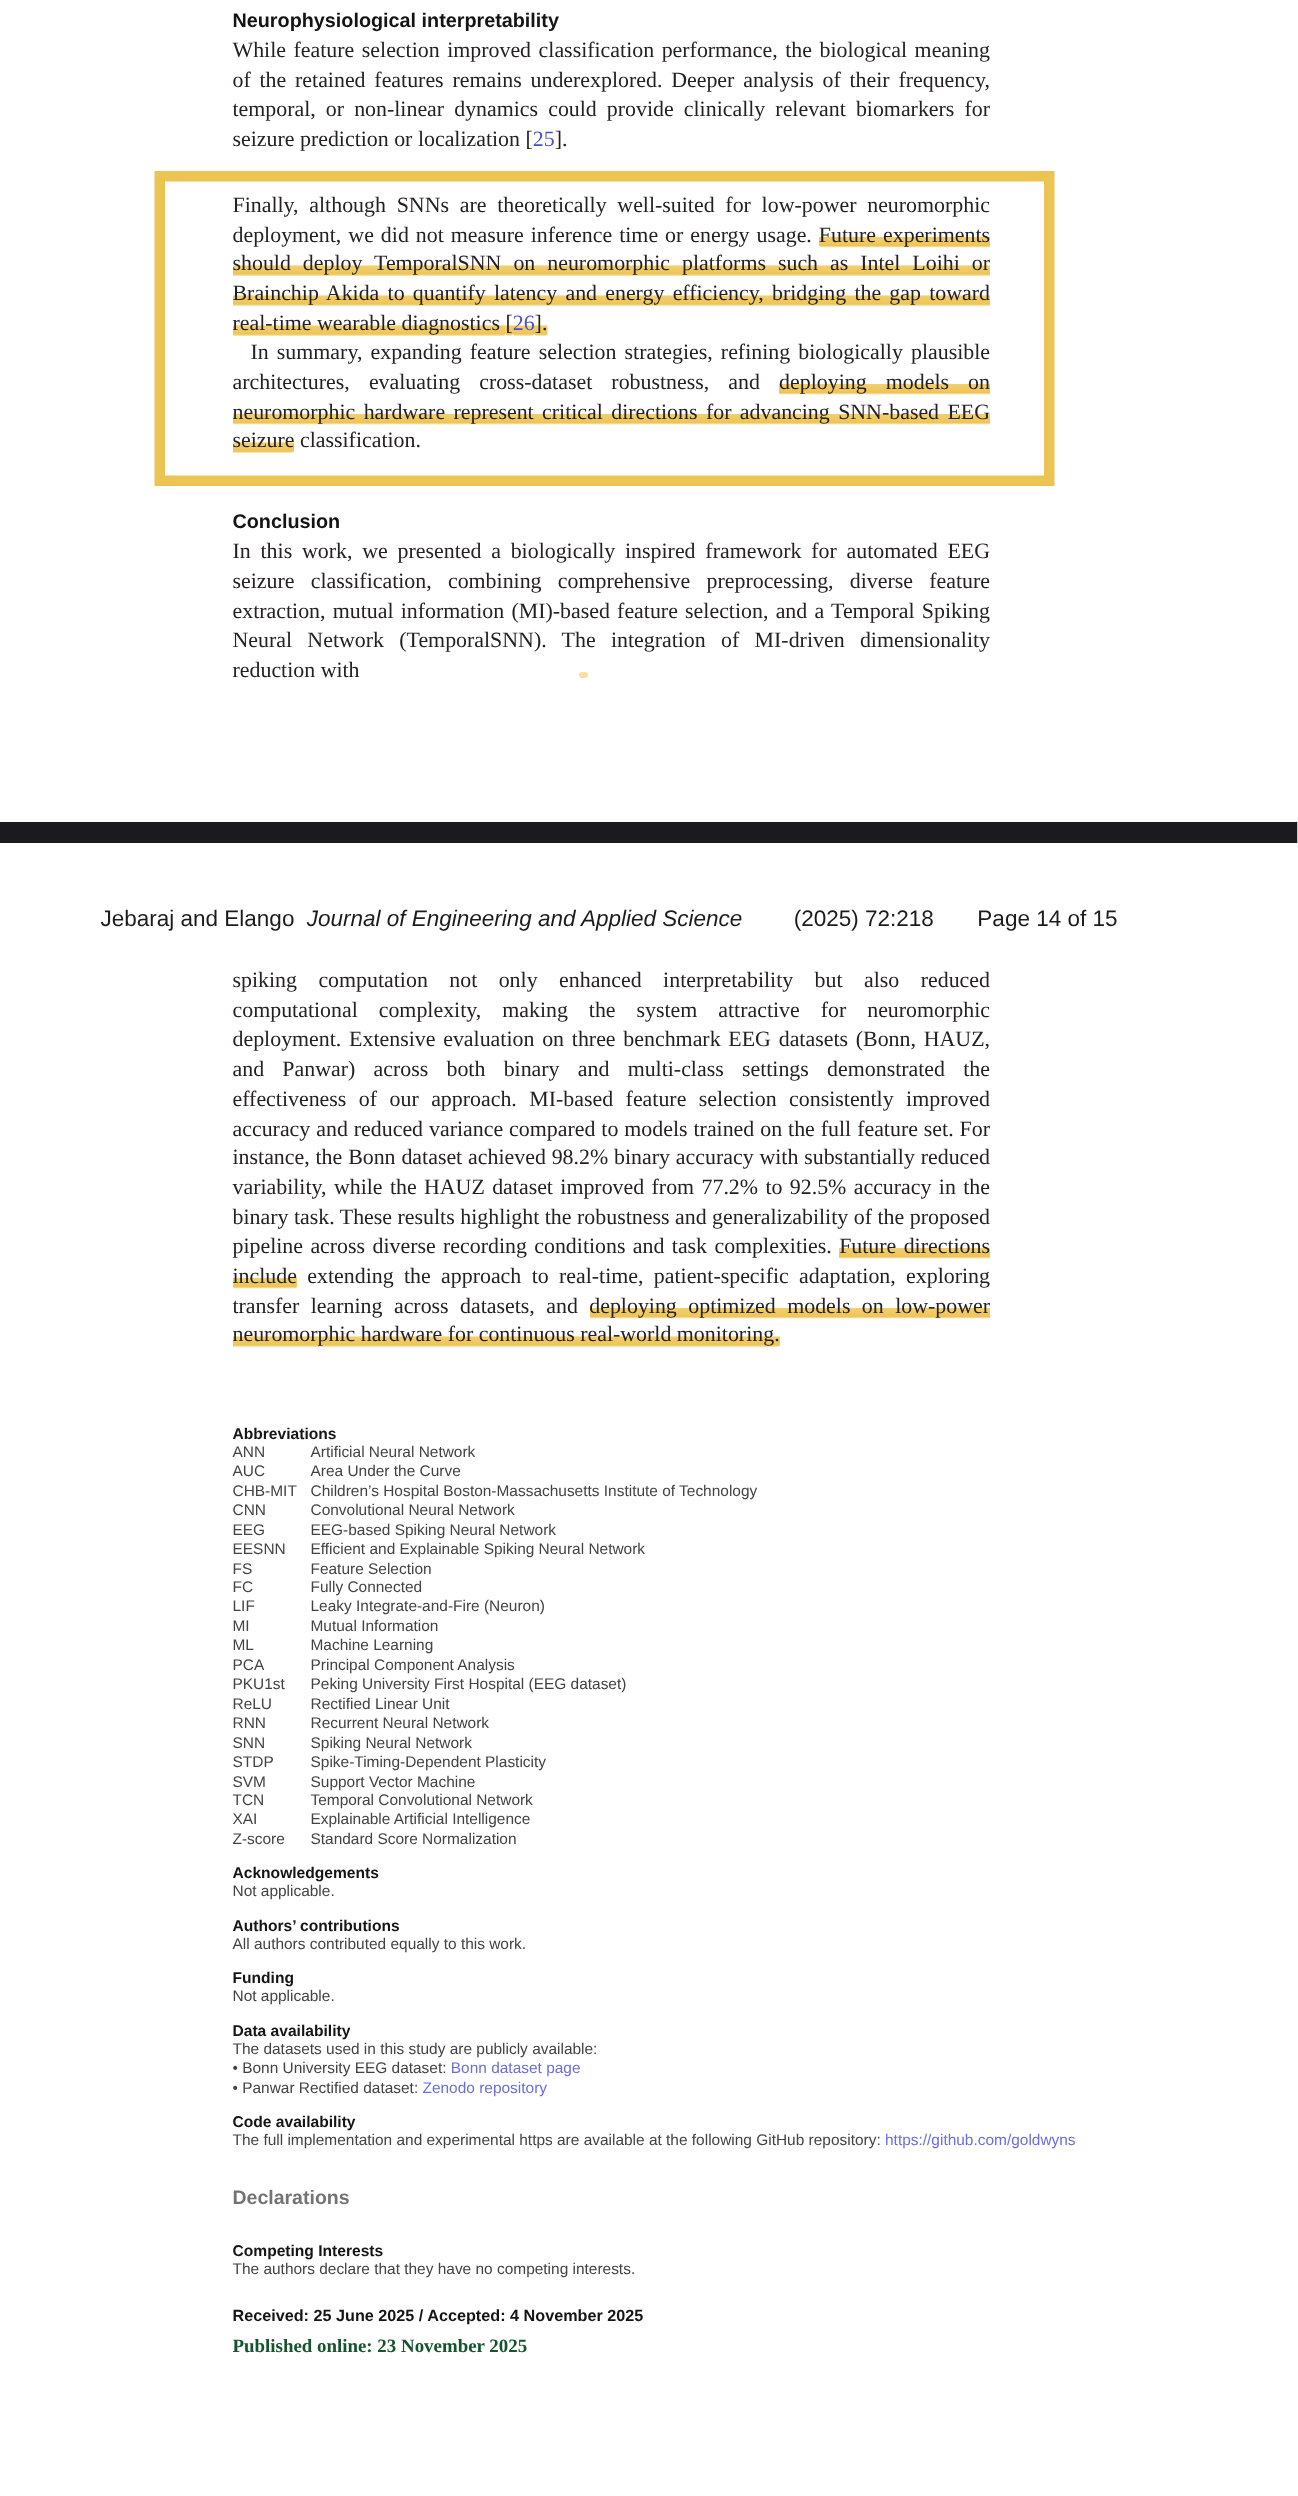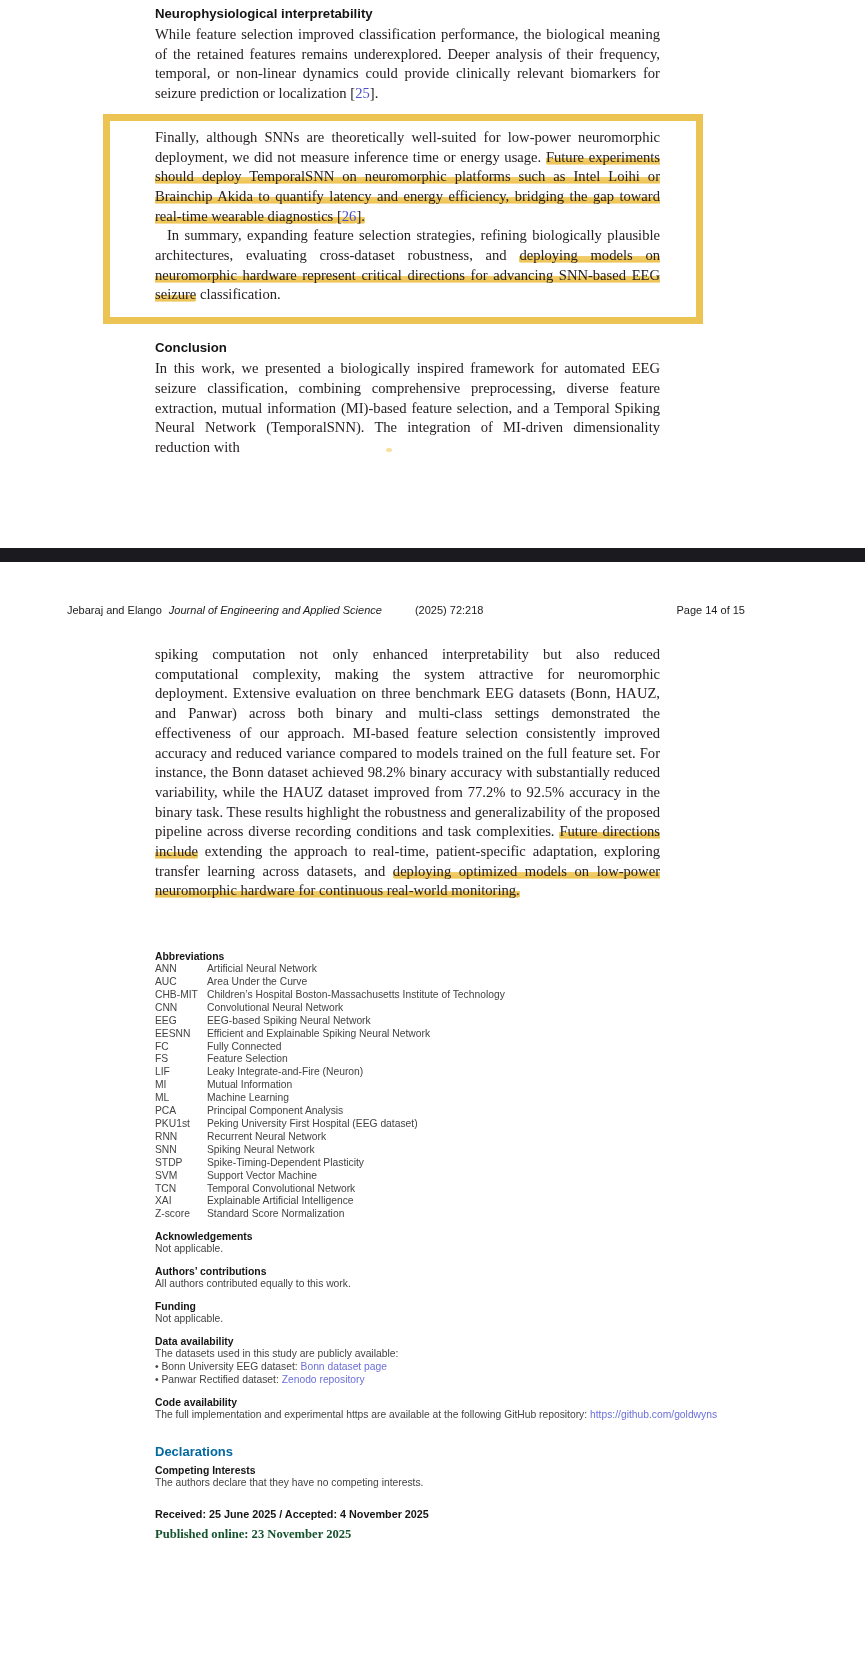--- a/index.html
+++ b/index.html
@@ -41,7 +41,7 @@
   #bar{position:absolute;top:548px;left:0;right:0;height:14px;background:#1a1a1f;}
   #runhead{
     position:absolute;top:604px;left:67px;right:120px;
-    font-family:"Liberation Sans",sans-serif;font-size:11px;color:#1c1c1c;
+    font-family:"Liberation Sans",sans-serif;font-size:15px;color:#1c1c1c;
     display:flex;justify-content:space-between;align-items:baseline;
   }
   #runhead .it{font-style:italic;margin-left:4px;}

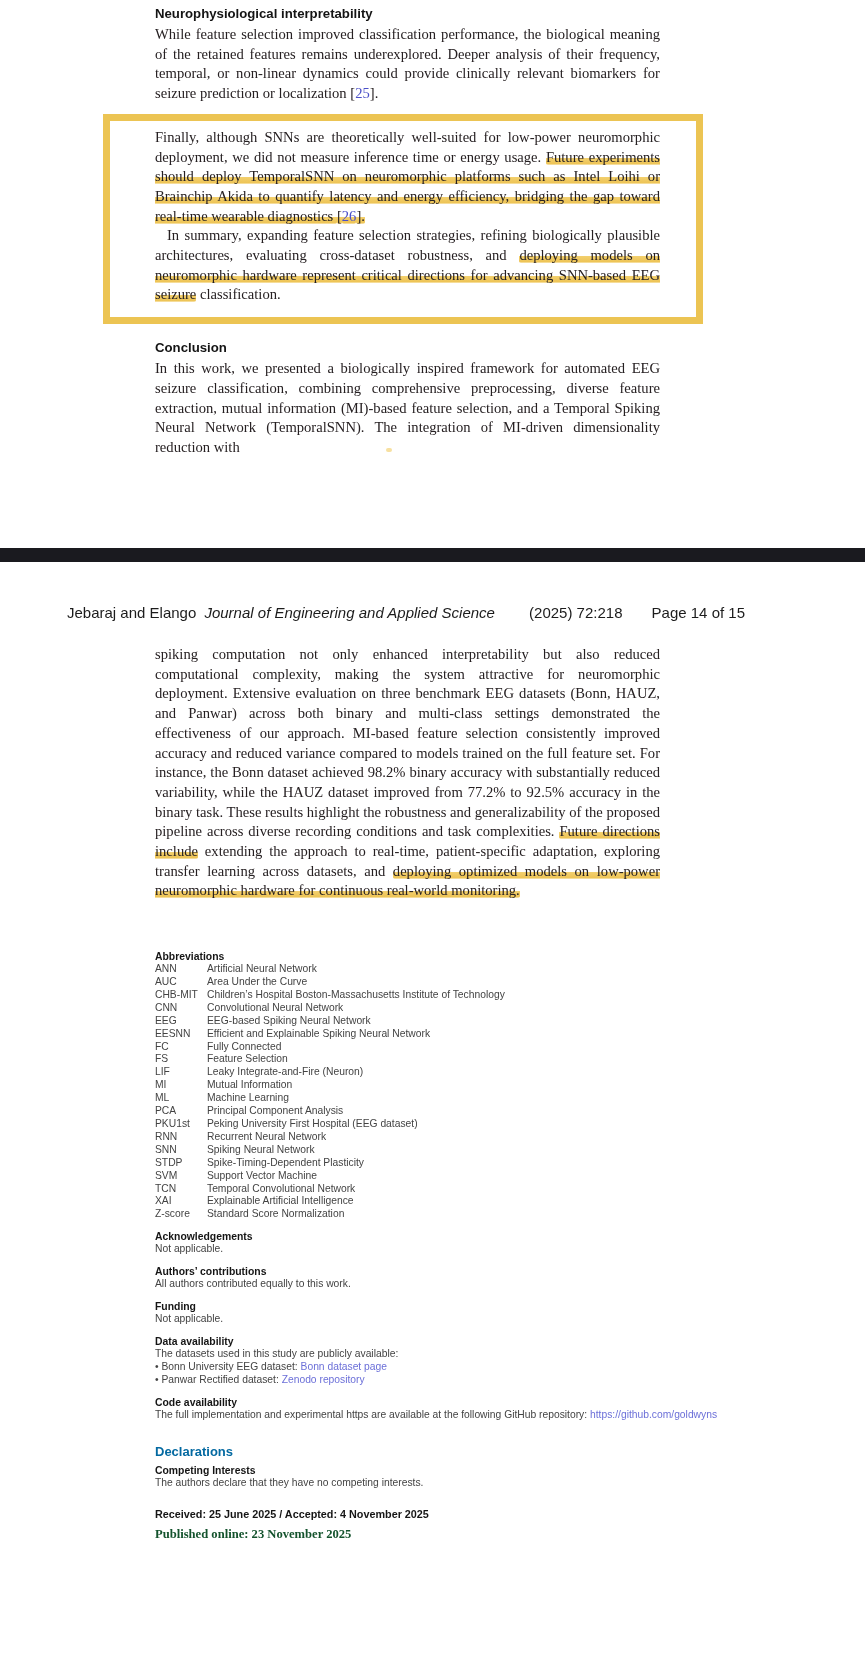--- a/index.html
+++ b/index.html
@@ -139,12 +139,12 @@
         <span class="abbr-def">Efficient and Explainable Spiking Neural Network</span>
       </div>
         <div class="abbr-row">
+        <span class="abbr-key">FS</span>
+        <span class="abbr-def">Feature Selection</span>
+      </div>
+        <div class="abbr-row">
         <span class="abbr-key">FC</span>
         <span class="abbr-def">Fully Connected</span>
-      </div>
-        <div class="abbr-row">
-        <span class="abbr-key">FS</span>
-        <span class="abbr-def">Feature Selection</span>
       </div>
         <div class="abbr-row">
         <span class="abbr-key">LIF</span>

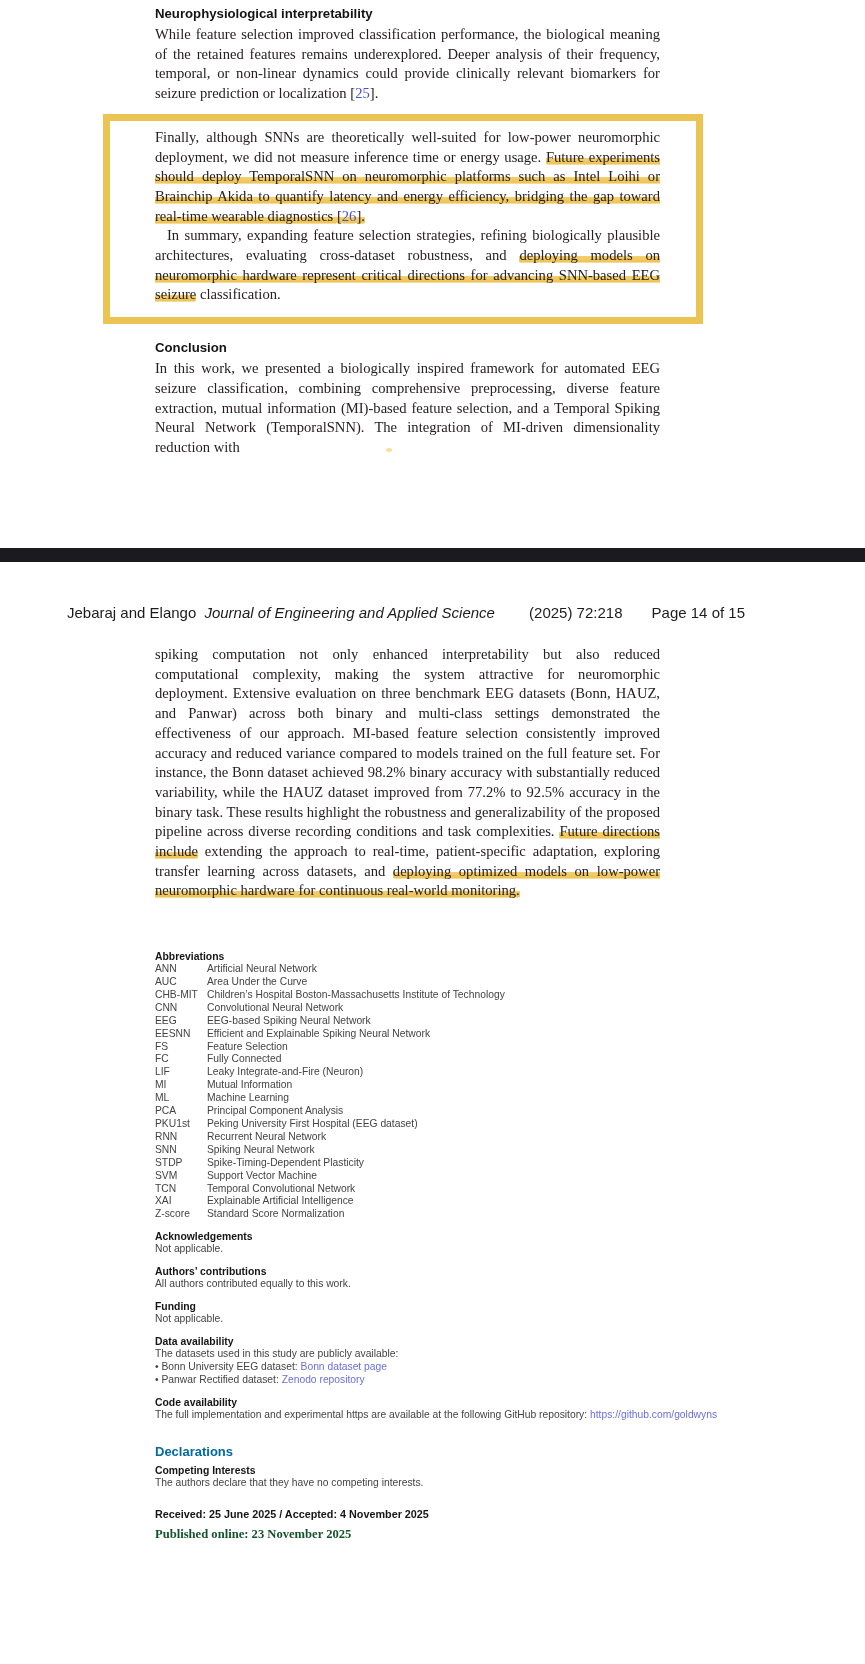--- a/index.html
+++ b/index.html
@@ -167,6 +167,10 @@
         <span class="abbr-def">Peking University First Hospital (EEG dataset)</span>
       </div>
         <div class="abbr-row">
+        <span class="abbr-key">ReLU</span>
+        <span class="abbr-def">Rectified Linear Unit</span>
+      </div>
+        <div class="abbr-row">
         <span class="abbr-key">RNN</span>
         <span class="abbr-def">Recurrent Neural Network</span>
       </div>

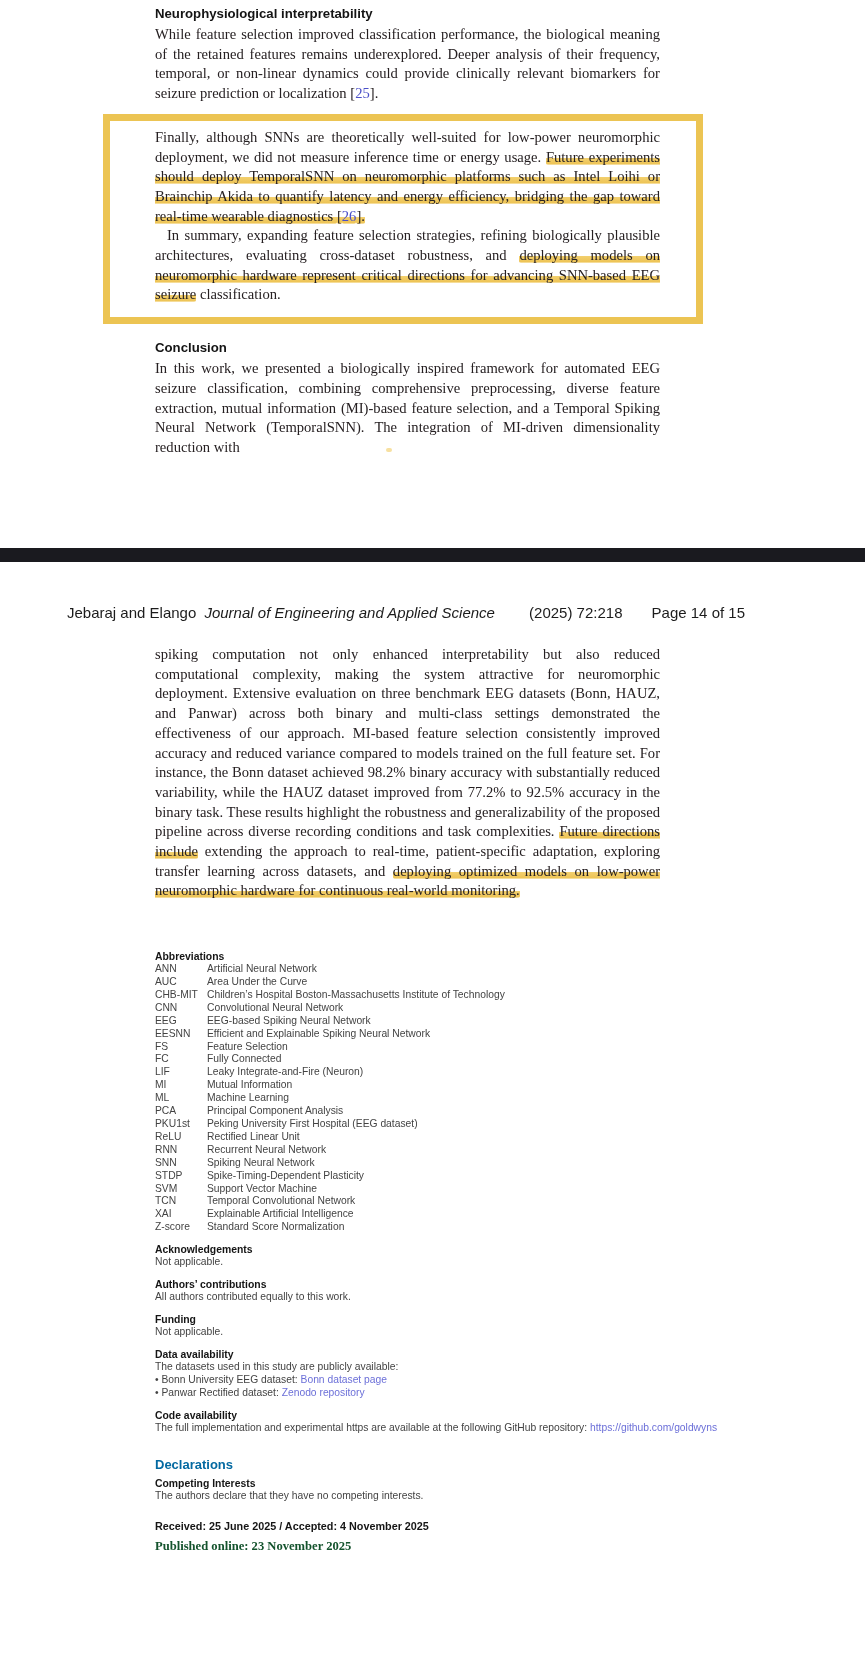--- a/index.html
+++ b/index.html
@@ -65,7 +65,7 @@
   .bm-link{color:#6b6fd8;word-break:break-all;}
   .decl-h{
     font-family:"Liberation Sans",sans-serif;font-size:13px;font-weight:bold;
-    color:#0369a1;margin:22px 0 6px 0;
+    color:#737373;margin:22px 0 24px 0;
   }
   .received{
     font-family:Liberation Sans, sans-serif;font-size:10.8px;font-weight:bold;

